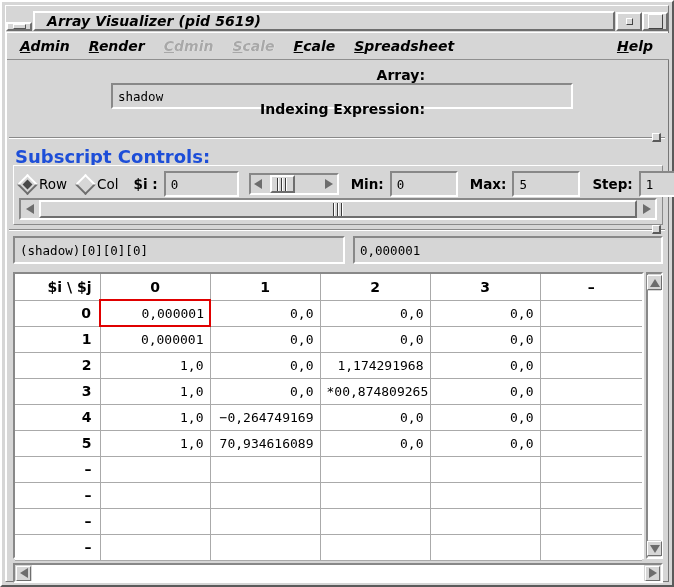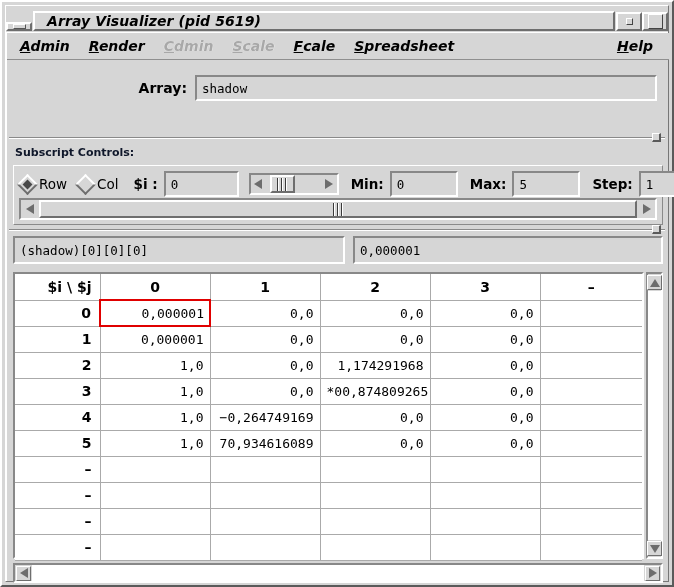--- a/index.html
+++ b/index.html
@@ -166,6 +166,7 @@
     display: flex;
     align-items: center;
     height: 42px;
+    flex-direction: column;
   }
   .field-label {
     font-weight: bold;

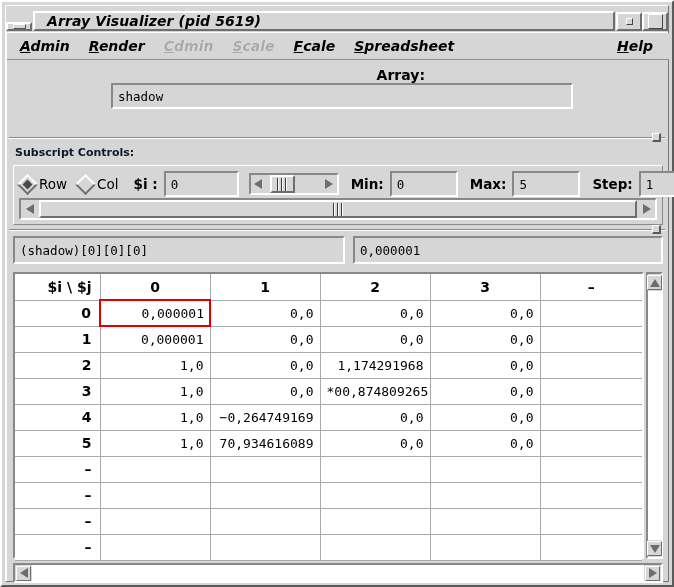--- a/index.html
+++ b/index.html
@@ -476,6 +476,7 @@
       </div>
 
       <div class="field-row" style="left:6px; top:40px; width:650px;">
+        <div class="field-label" style="width:174px;">Indexing Expression:</div>
       </div>
 
       <div class="divider" style="top:76px;"></div>

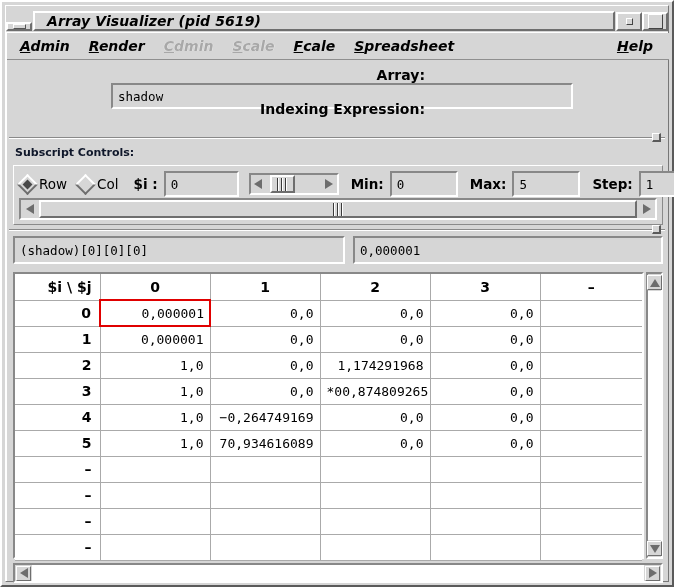--- a/index.html
+++ b/index.html
@@ -217,8 +217,8 @@
   .section-title {
     position: absolute;
     font-weight: bold;
-    font-size: 11px;
-    color: #0f172a;
+    font-size: 18px;
+    color: #1d4ed8;
   }
   .sc-panel {
     position: absolute;

